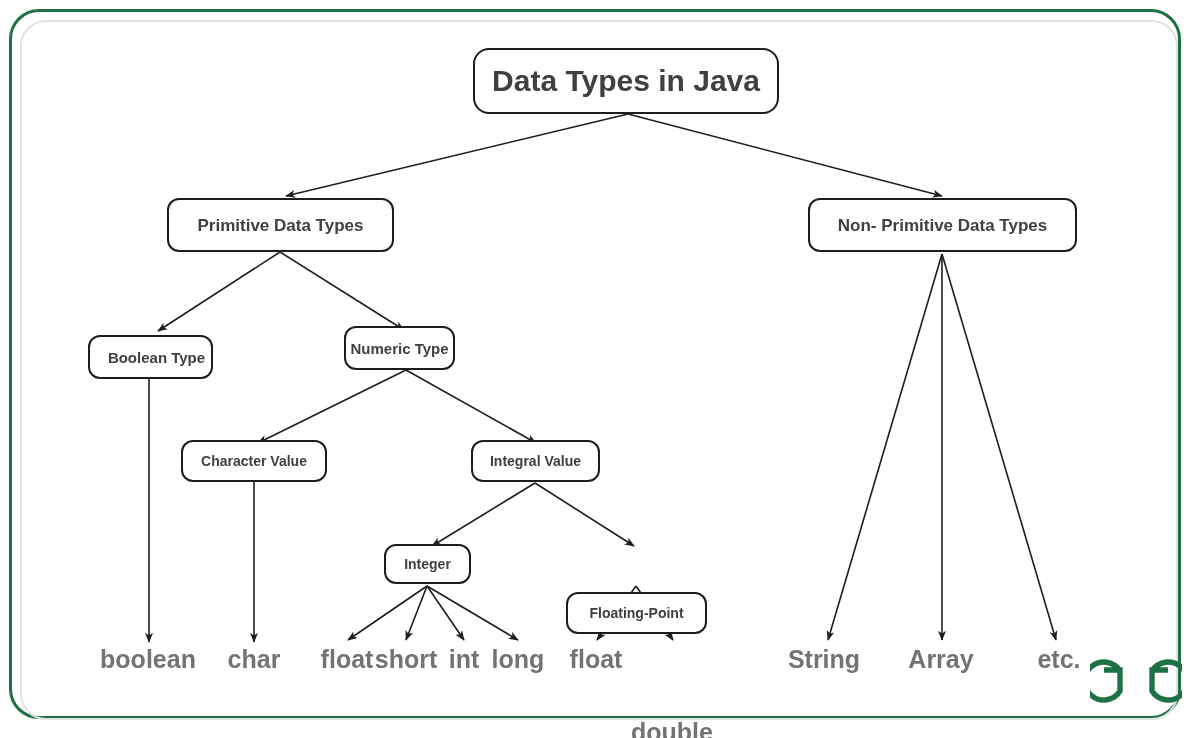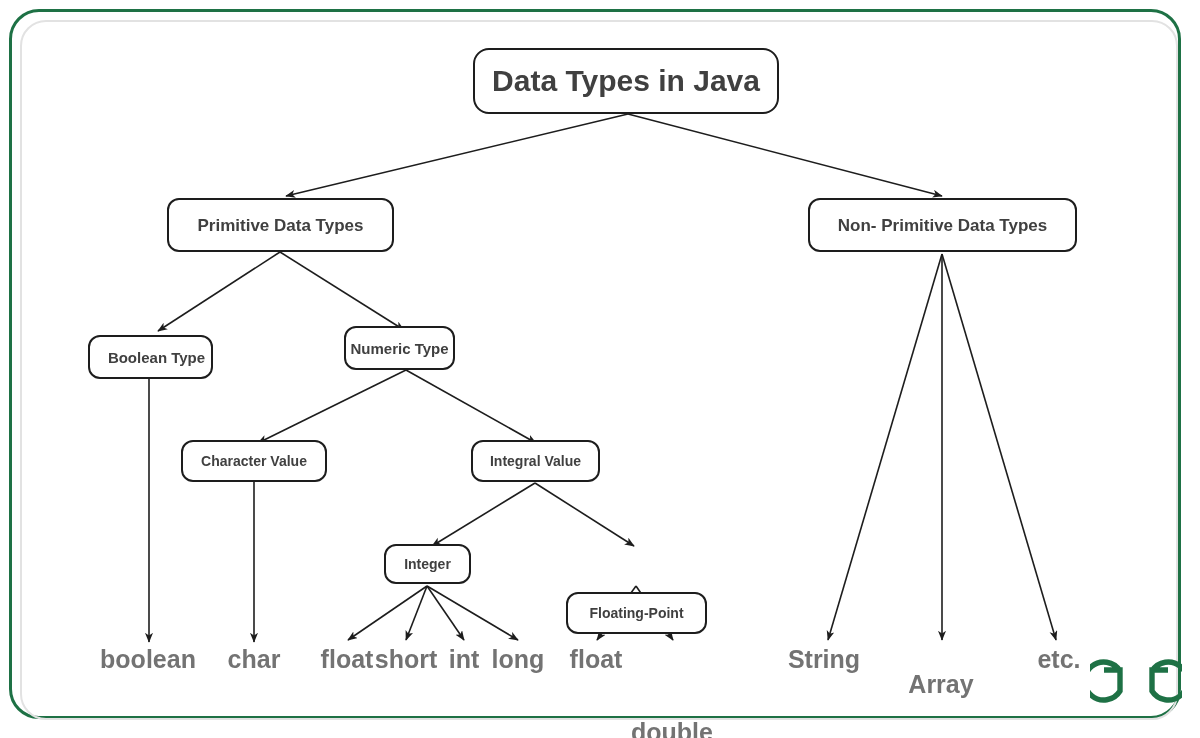--- a/index.html
+++ b/index.html
@@ -124,7 +124,7 @@
   <div class="leaf" style="left:596px;top:647px;">float</div>
   <div class="leaf" style="left:672px;top:676px;margin-top:44px;">double</div>
   <div class="leaf" style="left:824px;top:647px;">String</div>
-  <div class="leaf" style="left:941px;top:647px;margin-top:25px;">Array</div>
+  <div class="leaf" style="left:941px;top:647px;">Array</div>
   <div class="leaf" style="left:1059px;top:647px;">etc.</div>
 
   <div class="logo">

